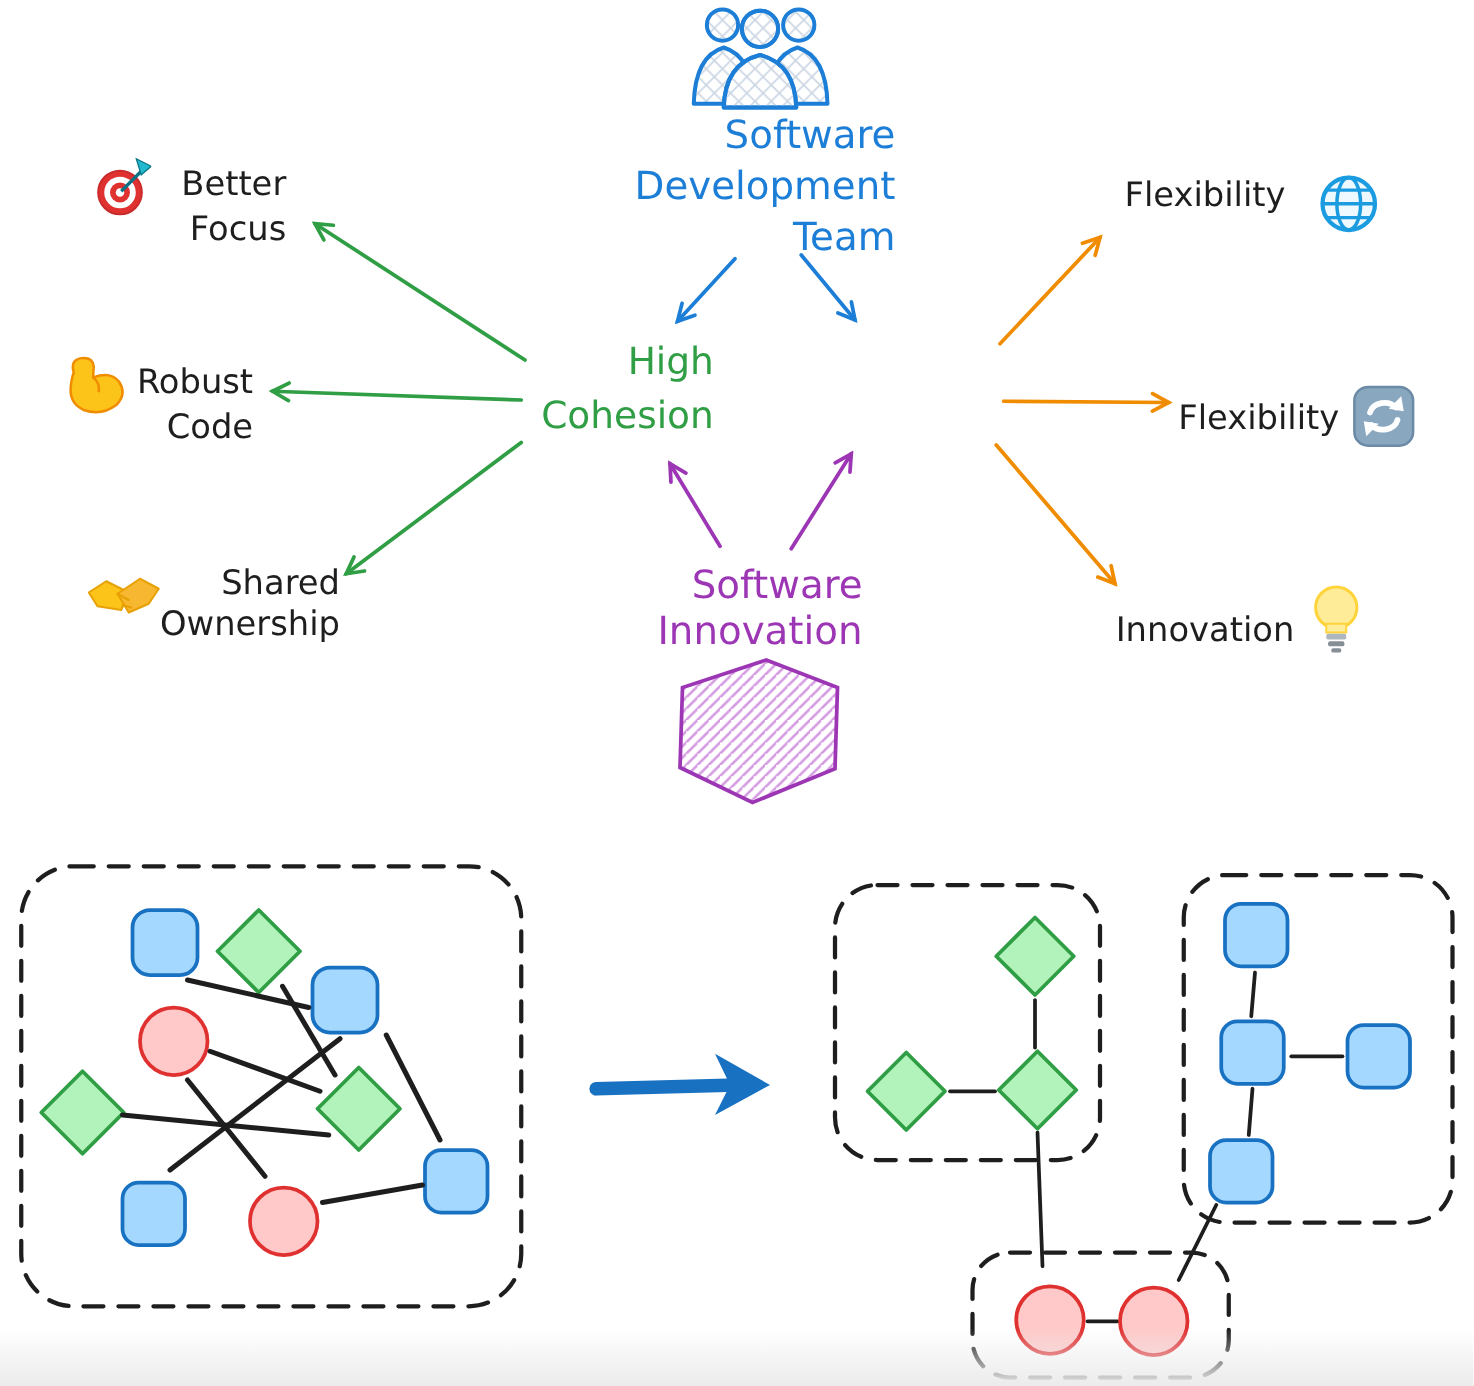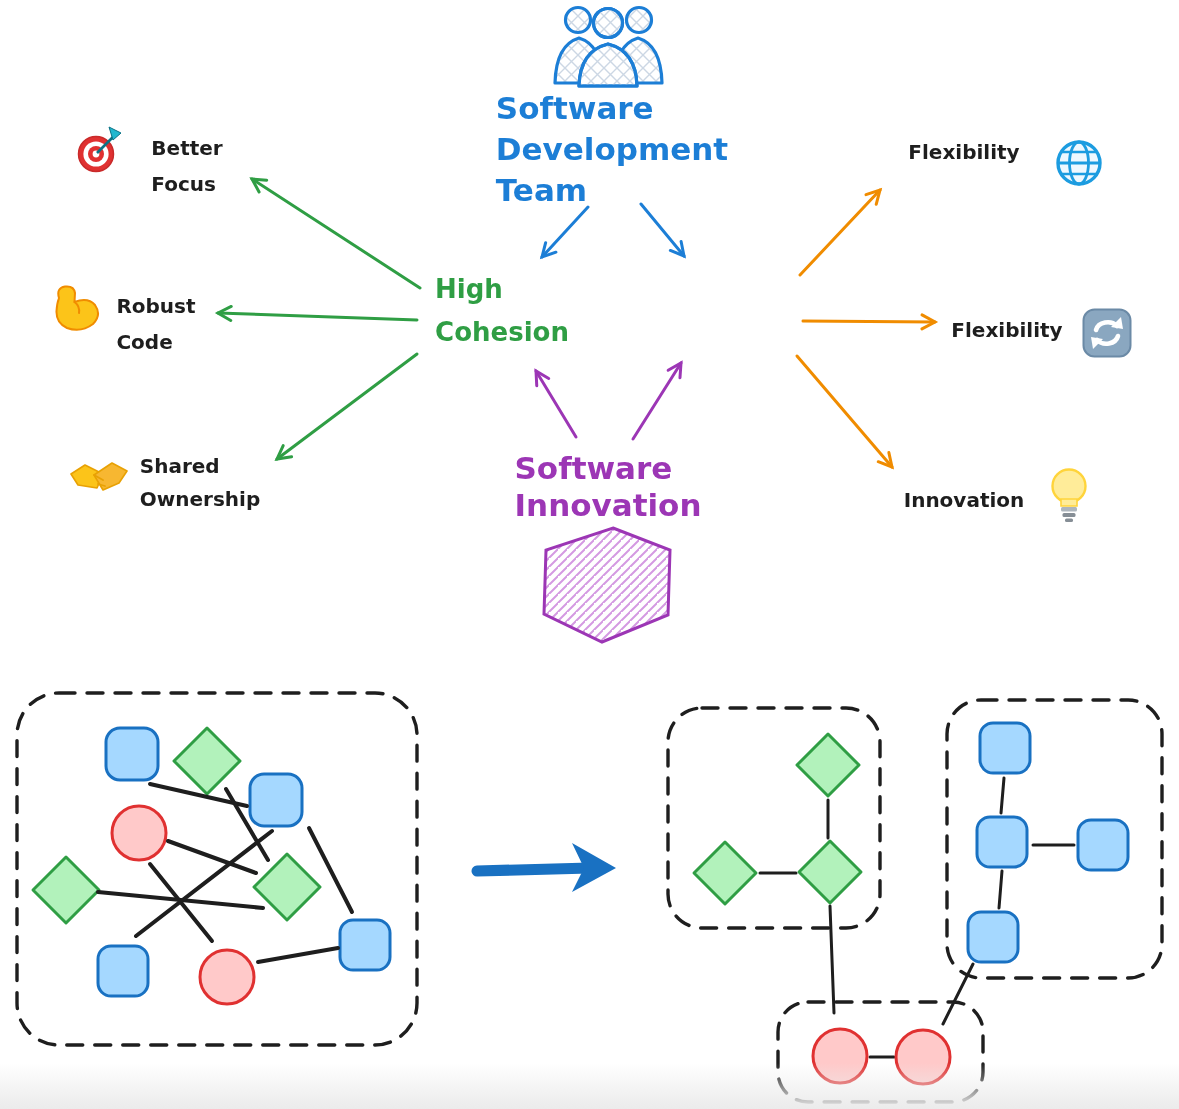--- a/index.html
+++ b/index.html
@@ -8,7 +8,7 @@
     font-family:"DejaVu Sans", sans-serif;
   }
   .label{
-    position:absolute;text-align:left;font-weight:700;white-space:nowrap;
+    position:absolute;text-align:right;font-weight:400;white-space:nowrap;
     transform:translateX(-50%);line-height:1.25;
   }
   .c-blue{color:#1c7ed6}

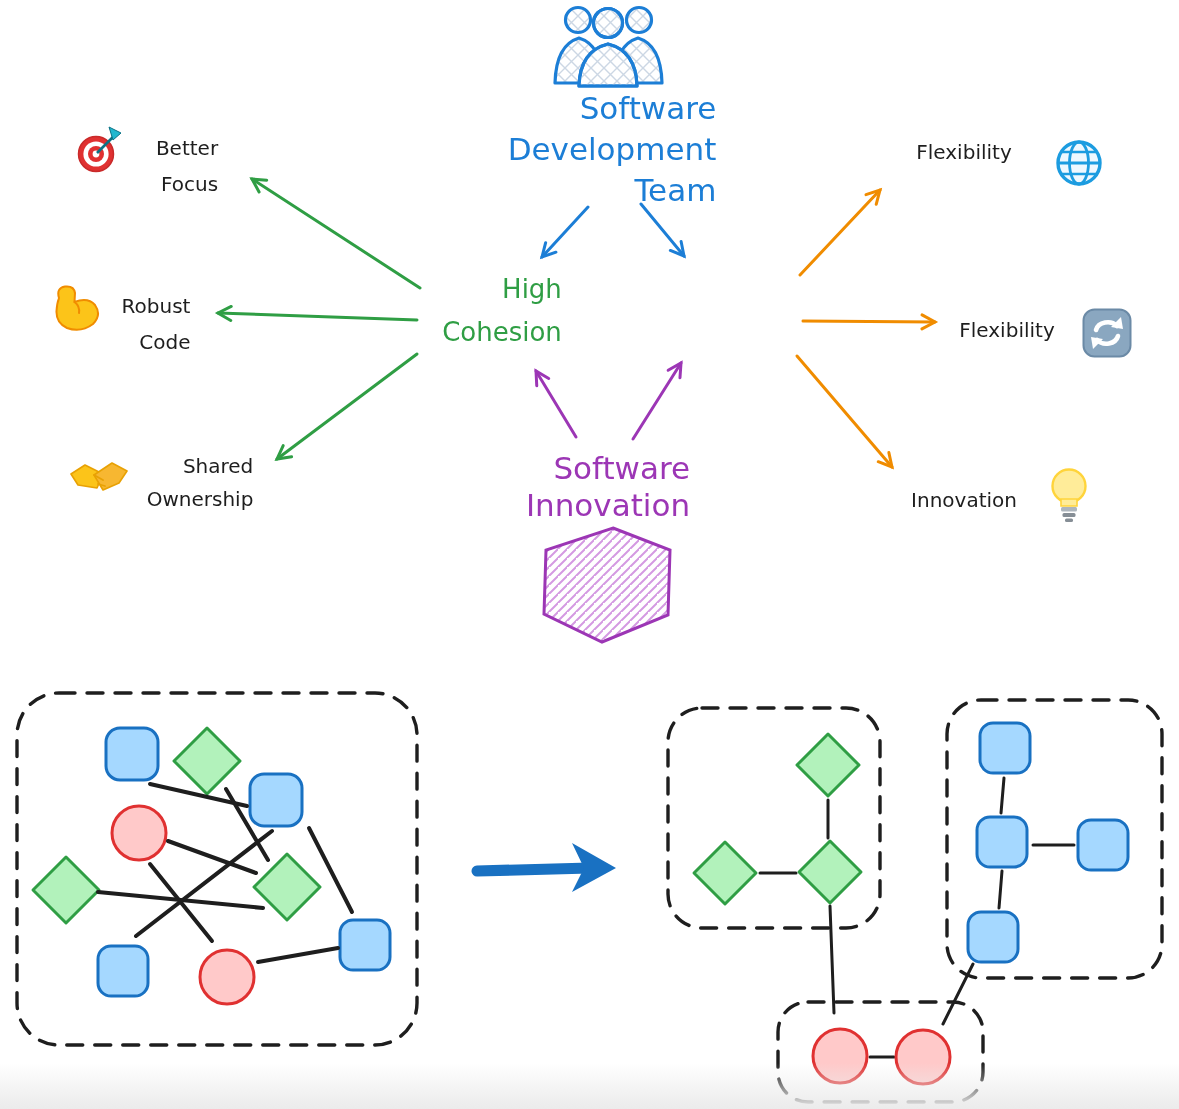--- a/index.html
+++ b/index.html
@@ -18,7 +18,7 @@
   .c-black{color:#1e1e1e}
   .fs-big{font-size:31px}
   .fs-node{font-size:26px}
-  .fs-benefit{font-size:20px}
+  .fs-benefit{font-size:27px}
   svg.overlay{position:absolute;left:0;top:0;}
   .icon{position:absolute;}
   #bottom-fade{

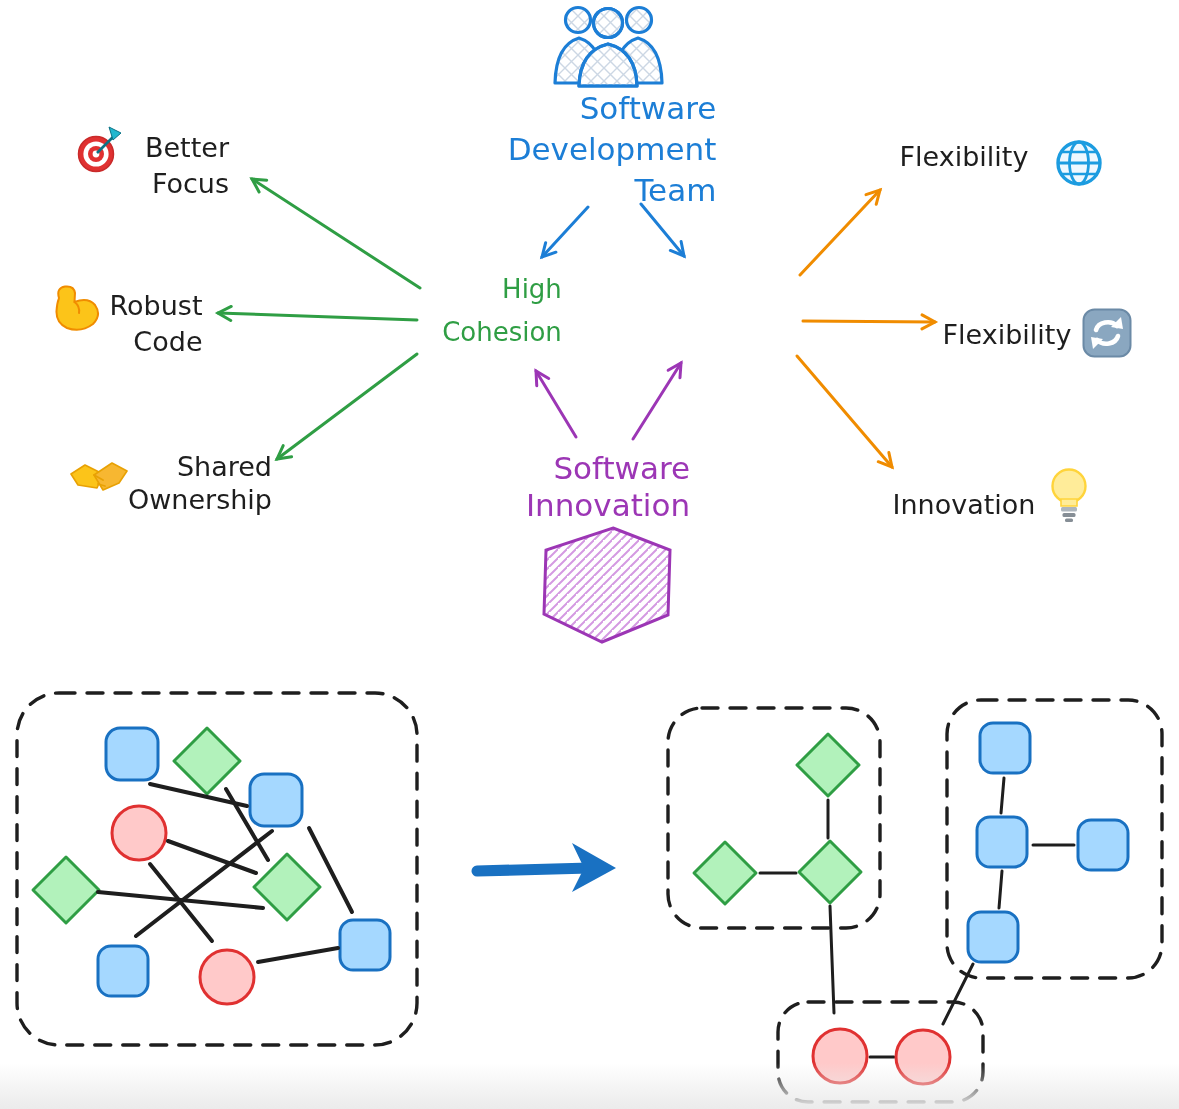--- a/index.html
+++ b/index.html
@@ -17,7 +17,7 @@
   .c-purple{color:#9c36b5}
   .c-black{color:#1e1e1e}
   .fs-big{font-size:31px}
-  .fs-node{font-size:26px}
+  .fs-node{font-size:30px}
   .fs-benefit{font-size:27px}
   svg.overlay{position:absolute;left:0;top:0;}
   .icon{position:absolute;}

